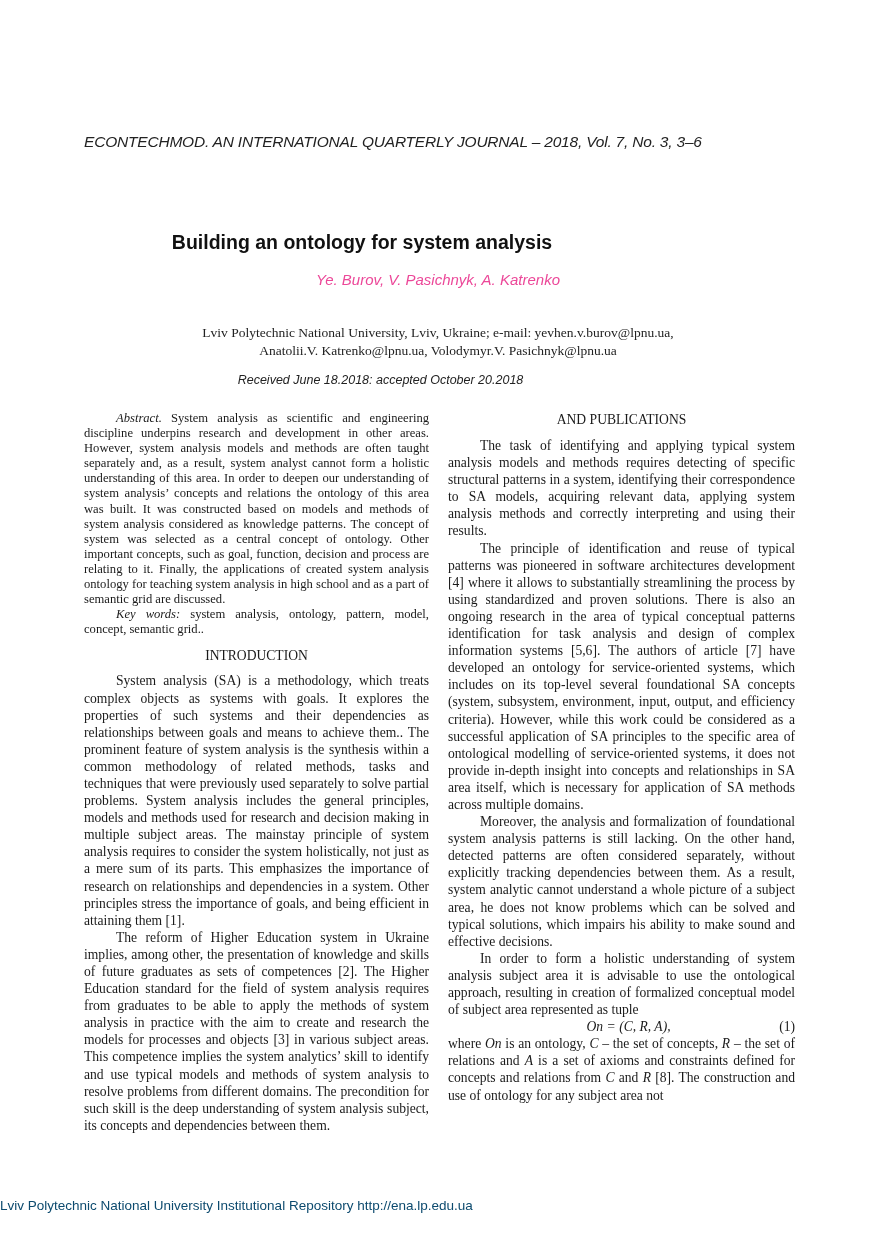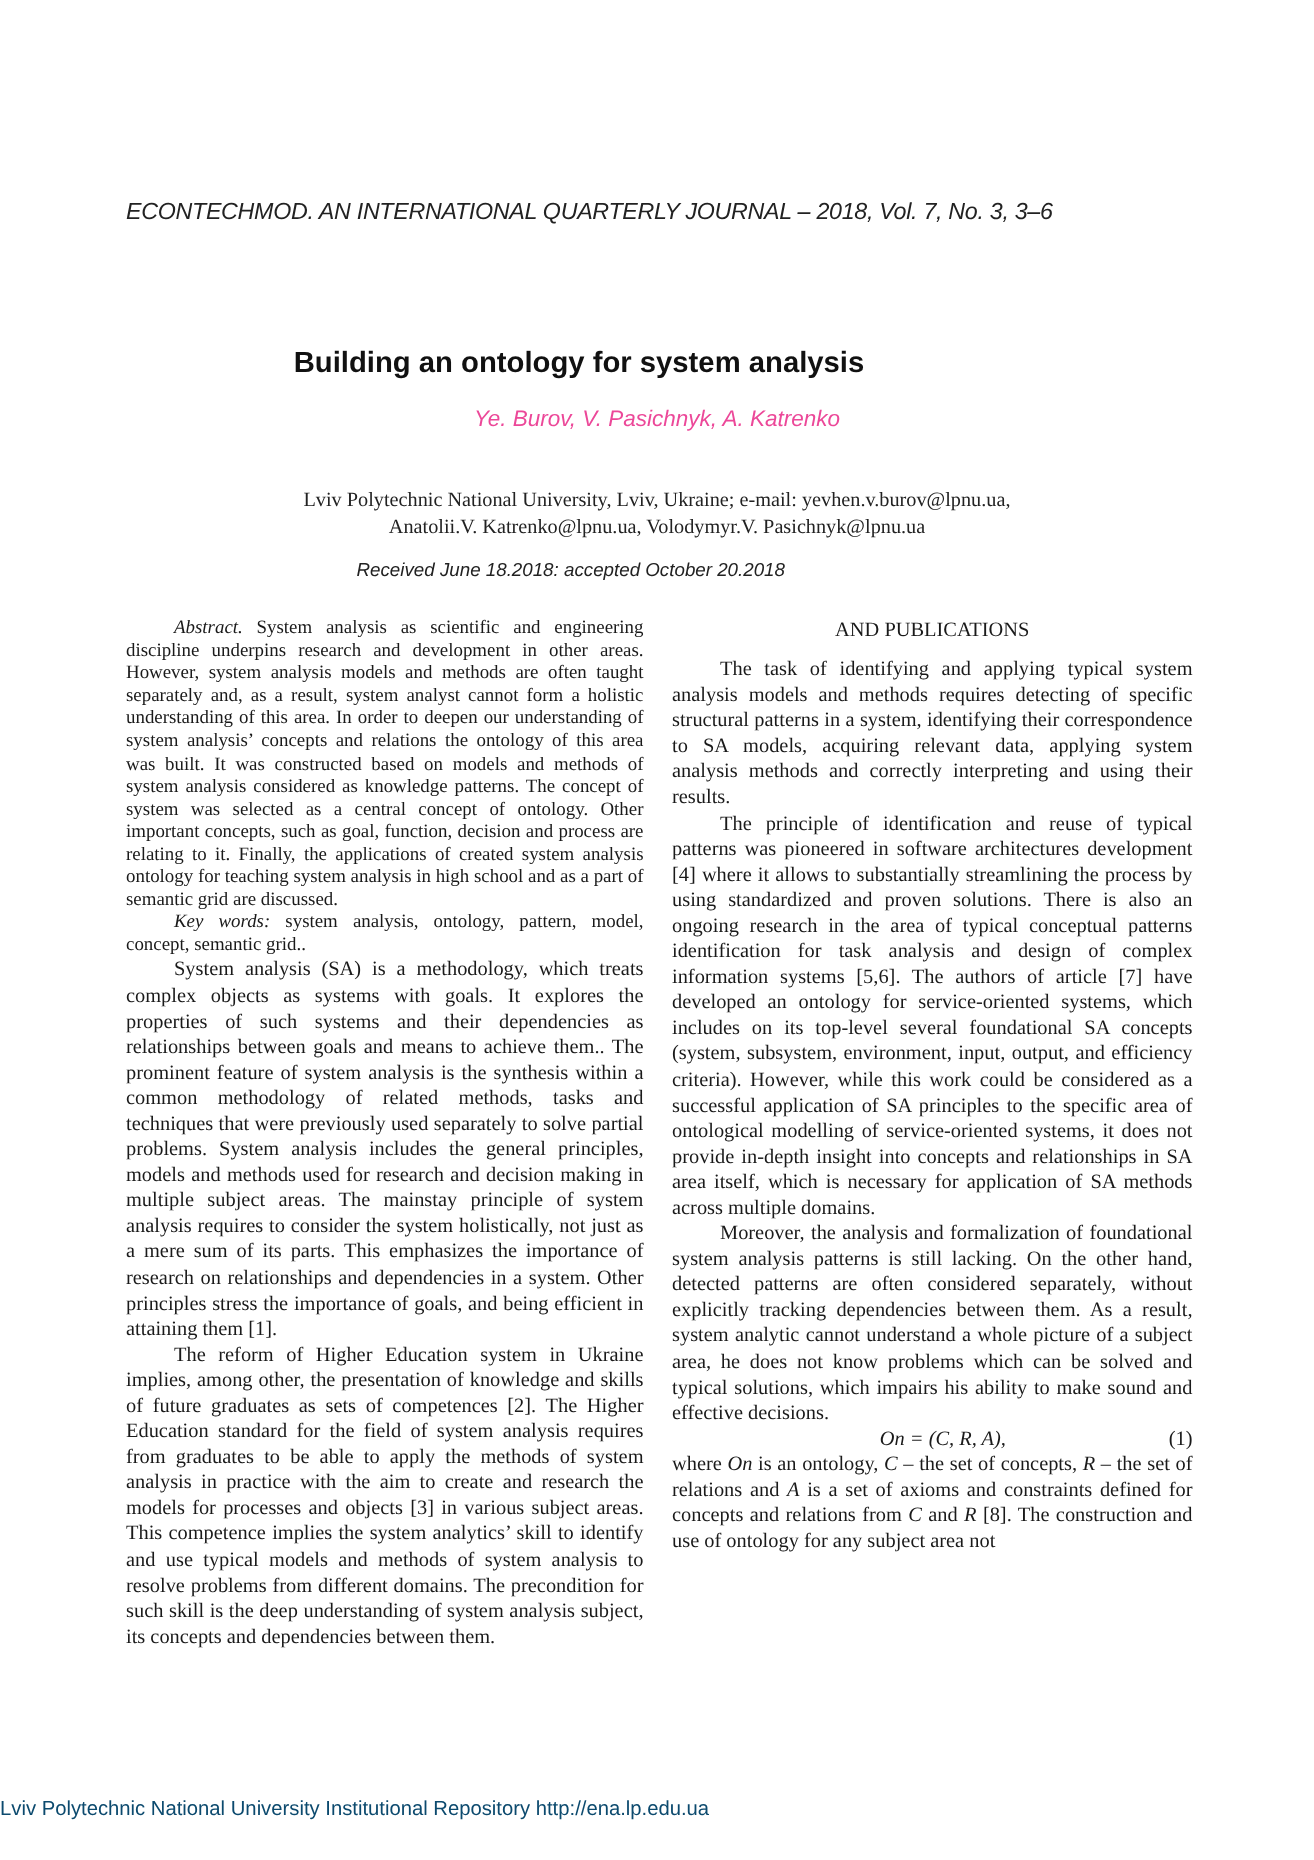--- a/index.html
+++ b/index.html
@@ -5,7 +5,7 @@
   html, body { margin:0; padding:0; background:#ffffff; }
   body { width:876px; height:1240px; position:relative; overflow:hidden; color:#1a1a1a; }
   .journal { position:absolute; left:84px; top:103px; font-family:"Liberation Sans", sans-serif; font-style:italic; font-size:15.5px; letter-spacing:-0.2px; color:#222; white-space:nowrap;margin-top:30px; }
-  .title { position:absolute; left:0; width:724px; top:231px; text-align:center; font-family:"Liberation Sans", sans-serif; font-weight:bold; font-size:19.5px; color:#111;padding-left:24px; }
+  .title { position:absolute; left:0; width:724px; top:231px; text-align:center; font-family:"Liberation Sans", sans-serif; font-weight:bold; font-size:19.5px; color:#111; }
   .authors { position:absolute; left:0; width:876px; top:271px; text-align:center; font-family:"Liberation Sans", sans-serif; font-style:italic; font-size:15px; color:#ec4899; }
   .affil { position:absolute; left:0; width:876px; top:324px; text-align:center; font-family:"Liberation Serif", serif; font-size:13.5px; line-height:18px; color:#222; }
   .received { position:absolute; left:0; width:761px; top:373px; text-align:center; font-family:"Liberation Sans", sans-serif; font-style:italic; font-size:12.5px; color:#222; }

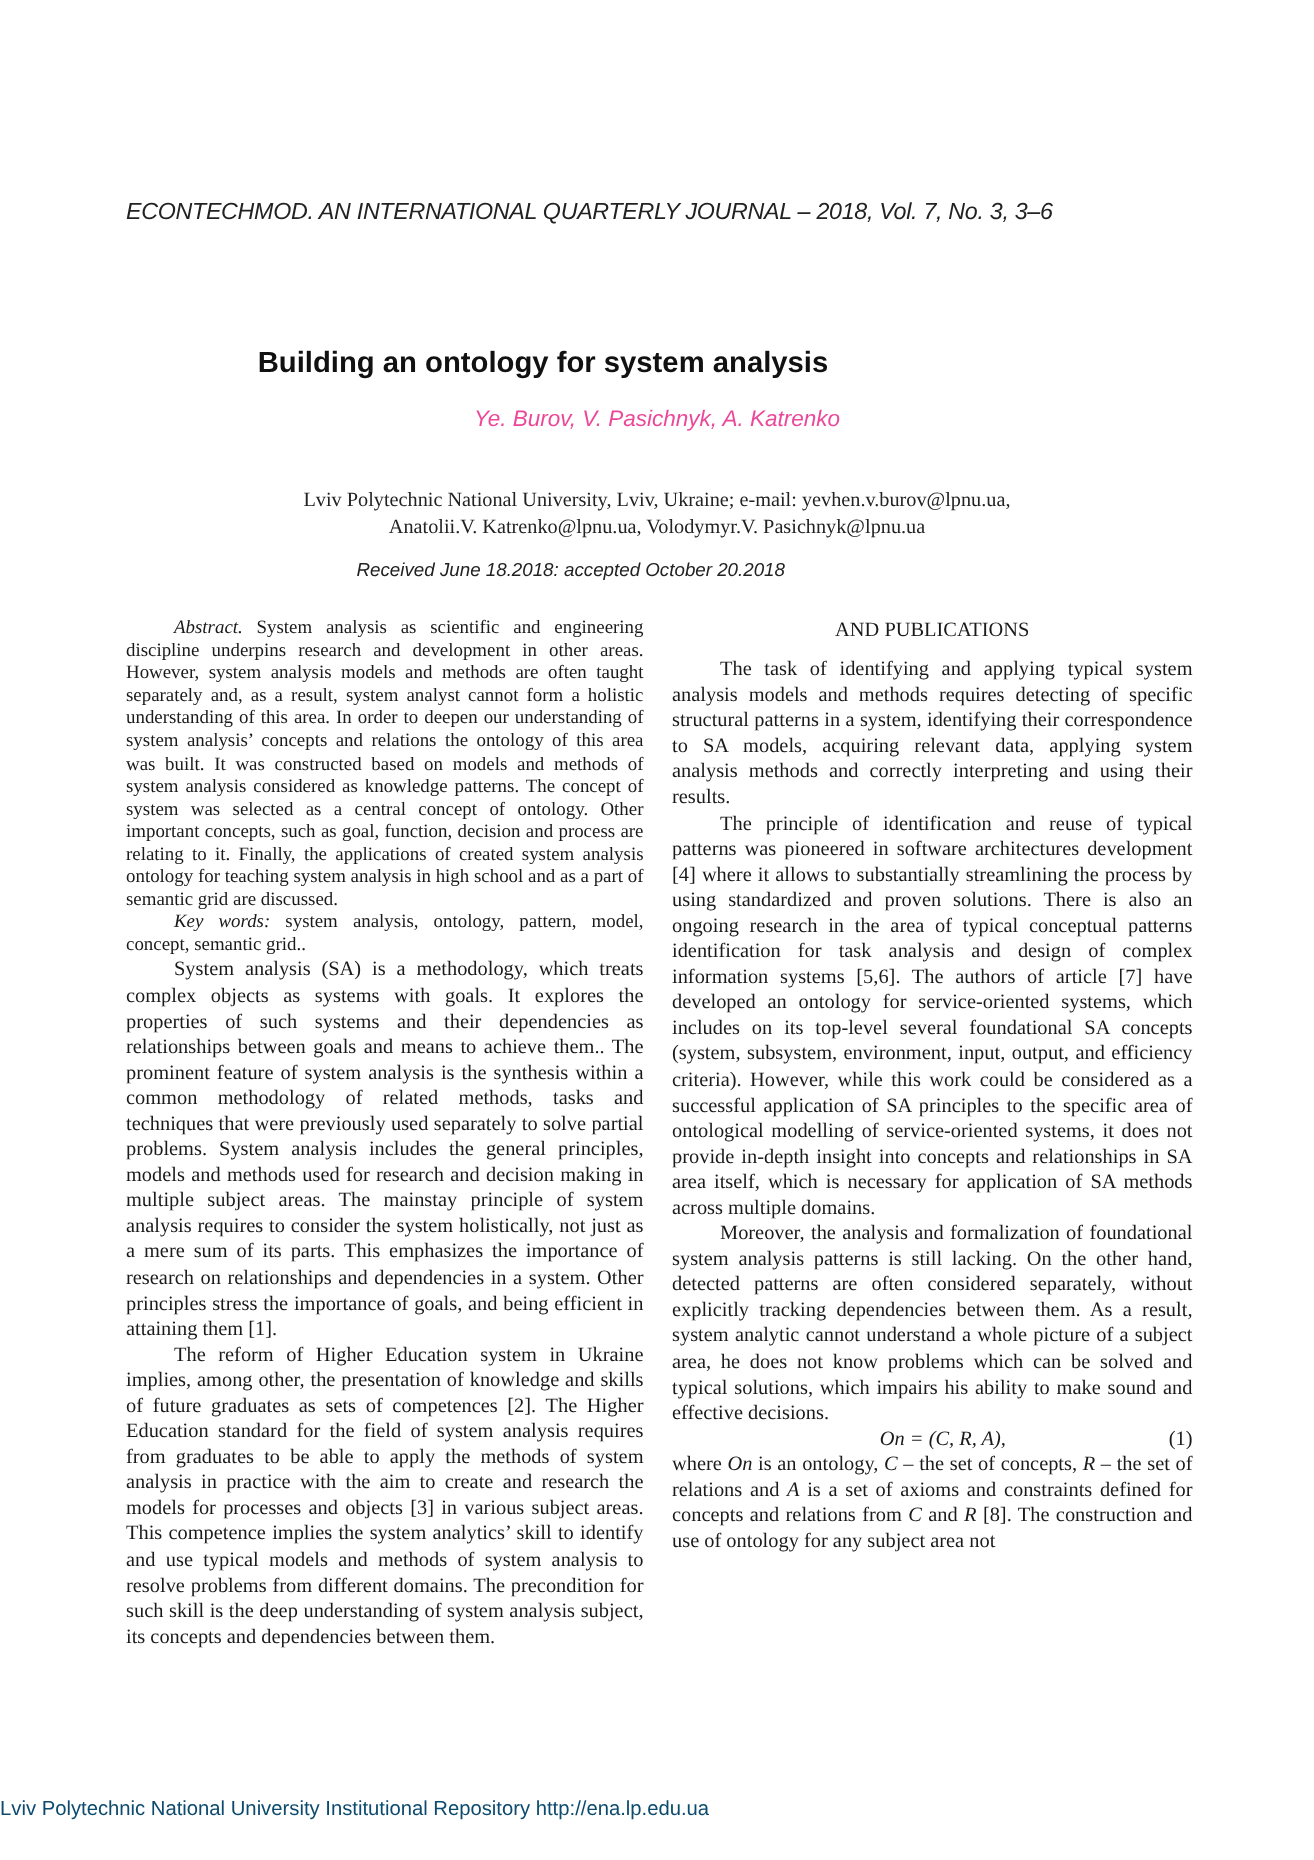--- a/index.html
+++ b/index.html
@@ -39,6 +39,7 @@
   <p><i>Abstract.</i><span> System analysis as scientific and engineering discipline underpins research and development in other areas. However, system analysis models and methods are often taught separately and, as a result, system analyst cannot form a holistic understanding of this area. In order to deepen our understanding of system analysis’ concepts and relations the ontology of this area was built. It was constructed based on models and methods of system analysis considered as knowledge patterns. The concept of system was selected as a central concept of ontology. Other important concepts, such as goal, function, decision and process are relating to it. Finally, the applications of created system analysis ontology for teaching system analysis in high school and as a part of semantic grid are discussed.</span></p>
   <p><i>Key words:</i><span> system analysis, ontology, pattern, model, concept, semantic grid..</span></p>
   <div class="body">
+    <p class="heading">INTRODUCTION</p>
     <p>System analysis (SA) is a methodology, which treats complex objects as systems with goals. It explores the properties of such systems and their dependencies as relationships between goals and means to achieve them.. The prominent feature of system analysis is the synthesis within a common methodology of related methods, tasks and techniques that were previously used separately to solve partial problems. System analysis includes the general principles, models and methods used for research and decision making in multiple subject areas. The mainstay principle of system analysis requires to consider the system holistically, not just as a mere sum of its parts. This emphasizes the importance of research on relationships and dependencies in a system. Other principles stress the importance of goals, and being efficient in attaining them [1].</p>
     <p>The reform of Higher Education system in Ukraine implies, among other, the presentation of knowledge and skills of future graduates as sets of competences [2]. The Higher Education standard for the field of system analysis requires from graduates to be able to apply the methods of system analysis in practice with the aim to create and research the models for processes and objects [3] in various subject areas. This competence implies the system analytics’ skill to identify and use typical models and methods of system analysis to resolve problems from different domains. The precondition for such skill is the deep understanding of system analysis subject, its concepts and dependencies between them.</p>
   </div>

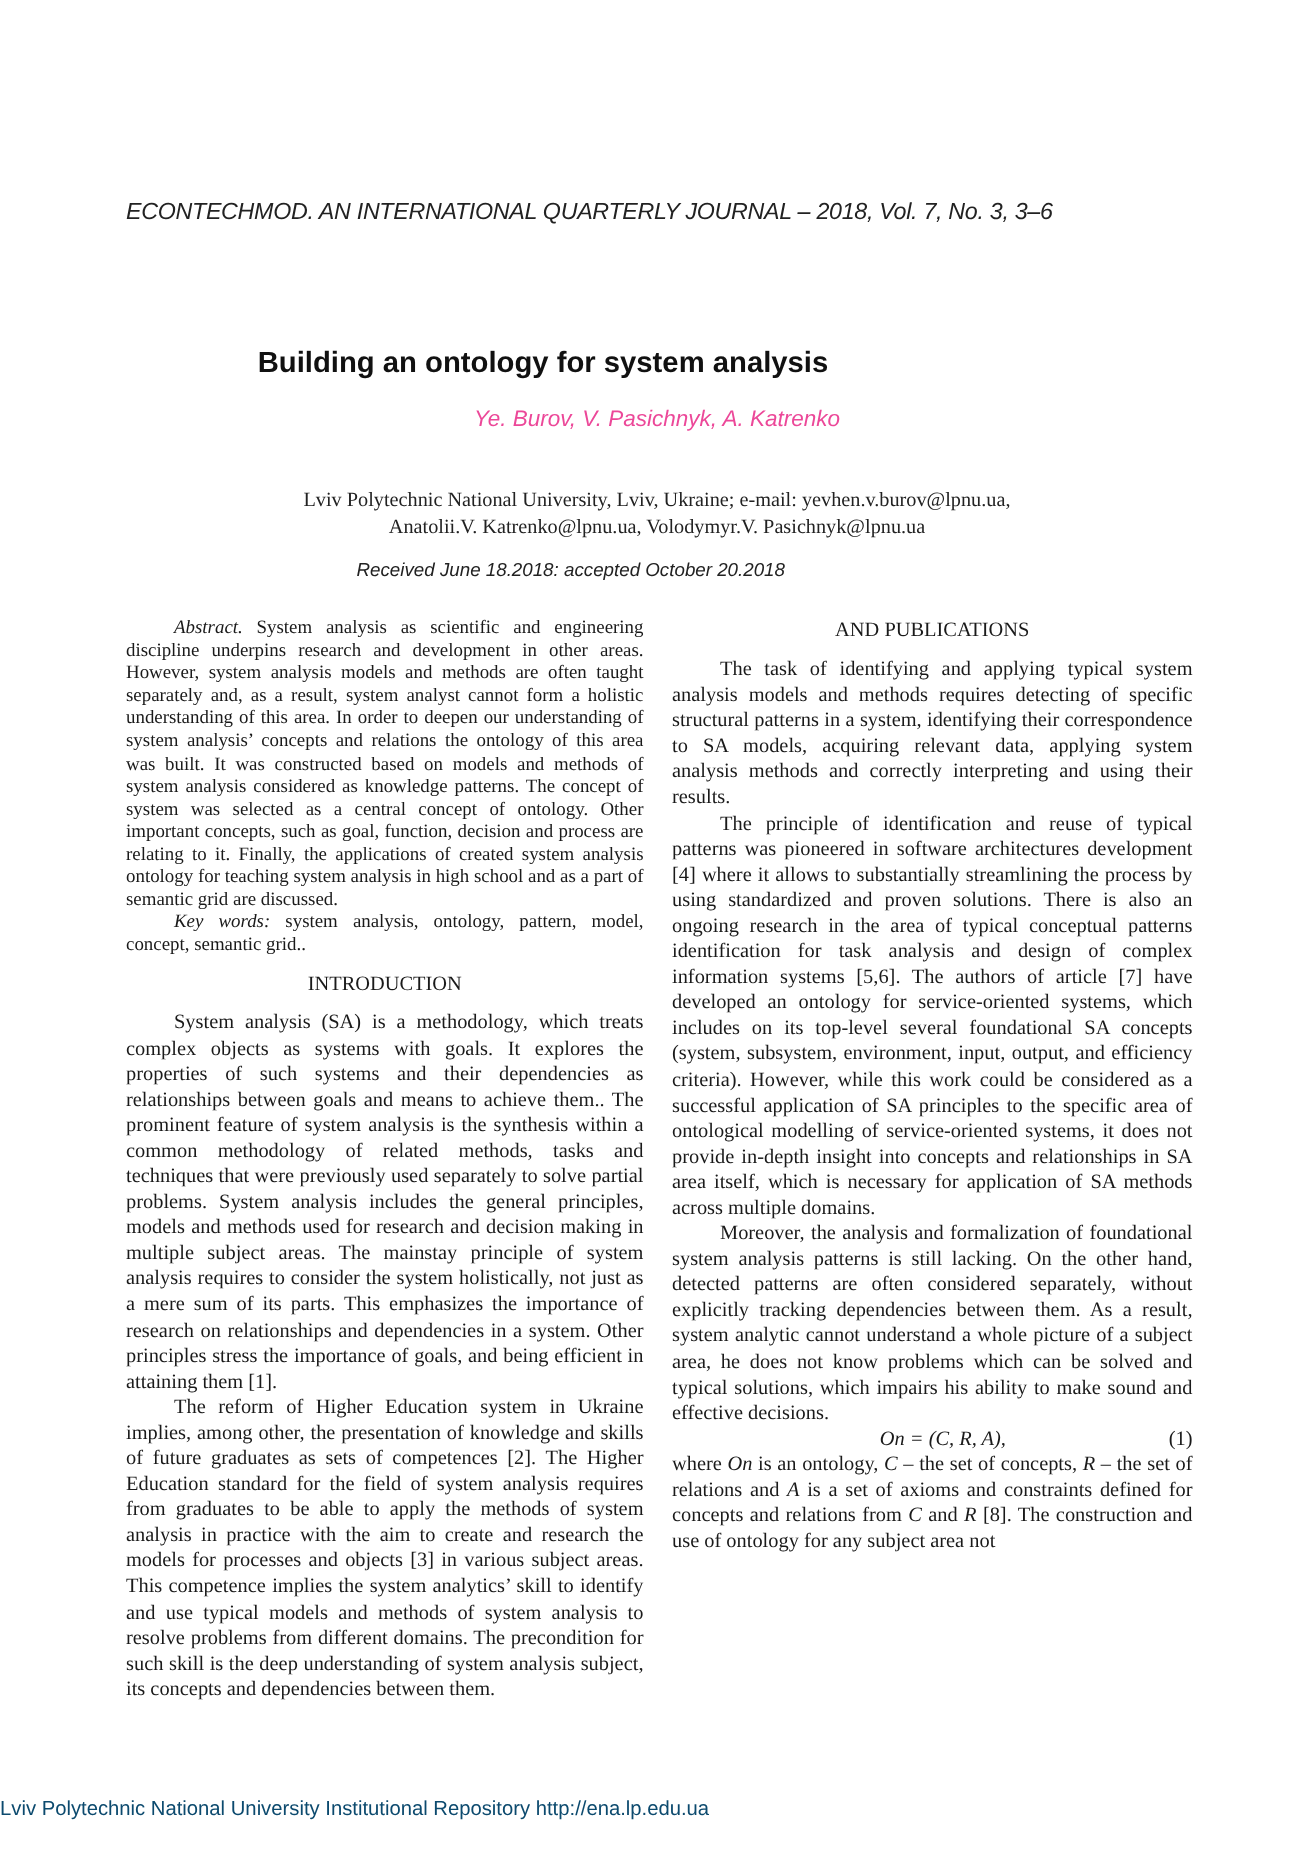--- a/index.html
+++ b/index.html
@@ -52,6 +52,7 @@
   <p>The task of identifying and applying typical system analysis models and methods requires detecting of specific structural patterns in a system, identifying their correspondence to SA models, acquiring relevant data, applying system analysis methods and correctly interpreting and using their results.</p>
   <p>The principle of identification and reuse of typical patterns was pioneered in software architectures development [4] where it allows to substantially streamlining the process by using standardized and proven solutions. There is also an ongoing research in the area of typical conceptual patterns identification for task analysis and design of complex information systems [5,6]. The authors of article [7] have developed an ontology for service-oriented systems, which includes on its top-level several foundational SA concepts (system, subsystem, environment, input, output, and efficiency criteria). However, while this work could be considered as a successful application of SA principles to the specific area of ontological modelling of service-oriented systems, it does not provide in-depth insight into concepts and relationships in SA area itself, which is necessary for application of SA methods across multiple domains.</p>
   <p>Moreover, the analysis and formalization of foundational system analysis patterns is still lacking. On the other hand, detected patterns are often considered separately, without explicitly tracking dependencies between them. As a result, system analytic cannot understand a whole picture of a subject area, he does not know problems which can be solved and typical solutions, which impairs his ability to make sound and effective decisions.</p>
+  <p>In order to form a holistic understanding of system analysis subject area it is advisable to use the ontological approach, resulting in creation of formalized conceptual model of subject area represented as tuple</p>
   <div class="eq">
     <span class="expr"><i>On</i><i> = (C, R, A),</i></span>
     <span>(1)</span>

